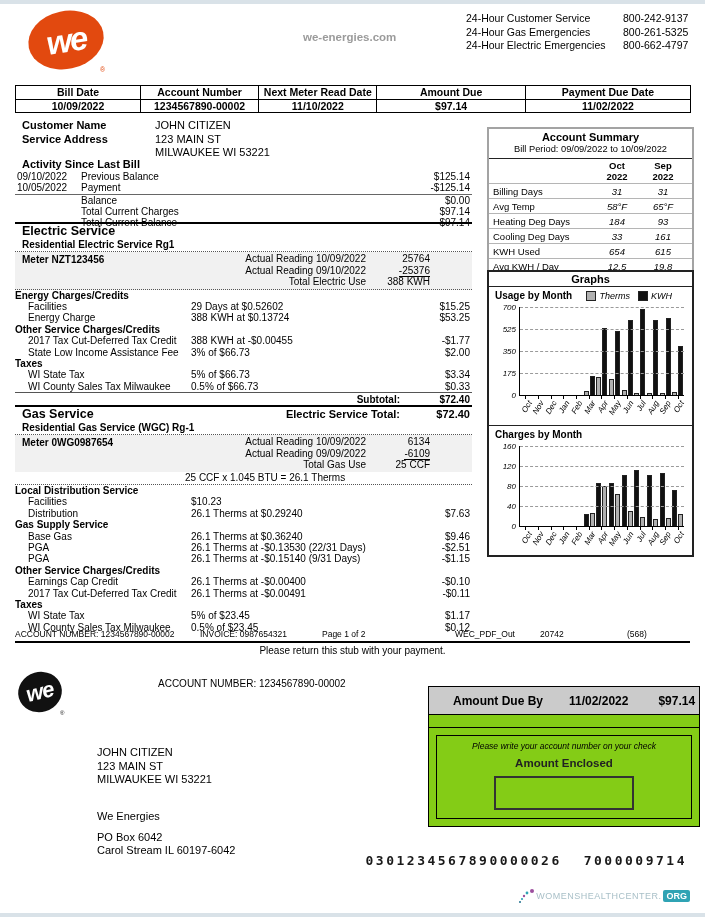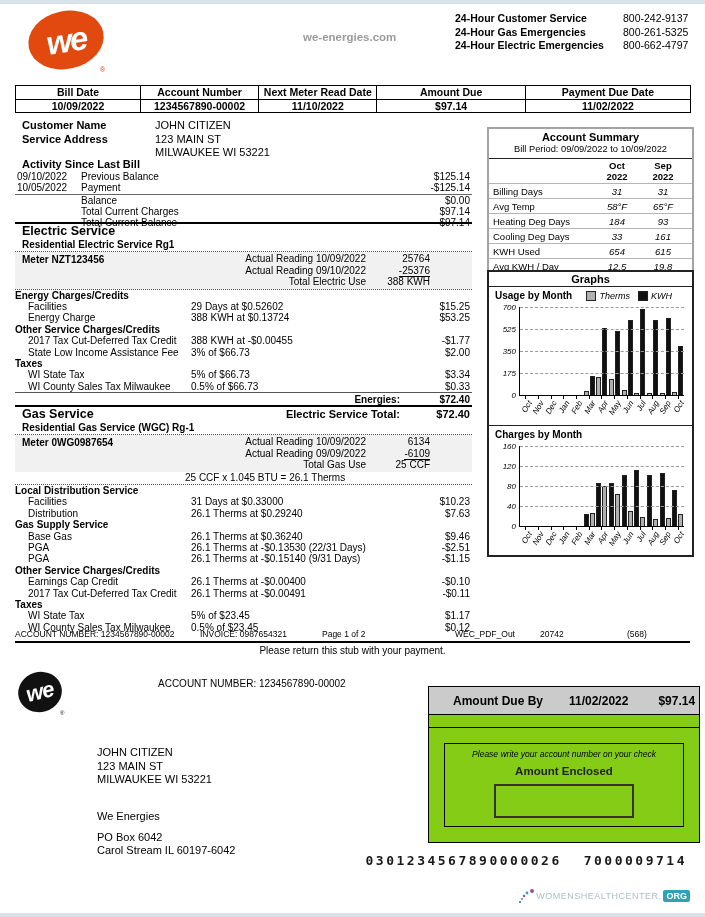--- a/index.html
+++ b/index.html
@@ -16,7 +16,7 @@
   #website{position:absolute;left:303px;top:31px;font-size:11.5px;font-weight:bold;color:#9b9b9b;}
   #contacts{position:absolute;left:455px;top:12px;width:242px;}
   .c-row{display:flex;font-size:10.5px;line-height:13.5px;}
-  .c-label{font-weight:bold;flex:1;}
+  .c-label{font-weight:normal;flex:1;margin-left:11px;}
   .c-phone{width:74px;}
 
   

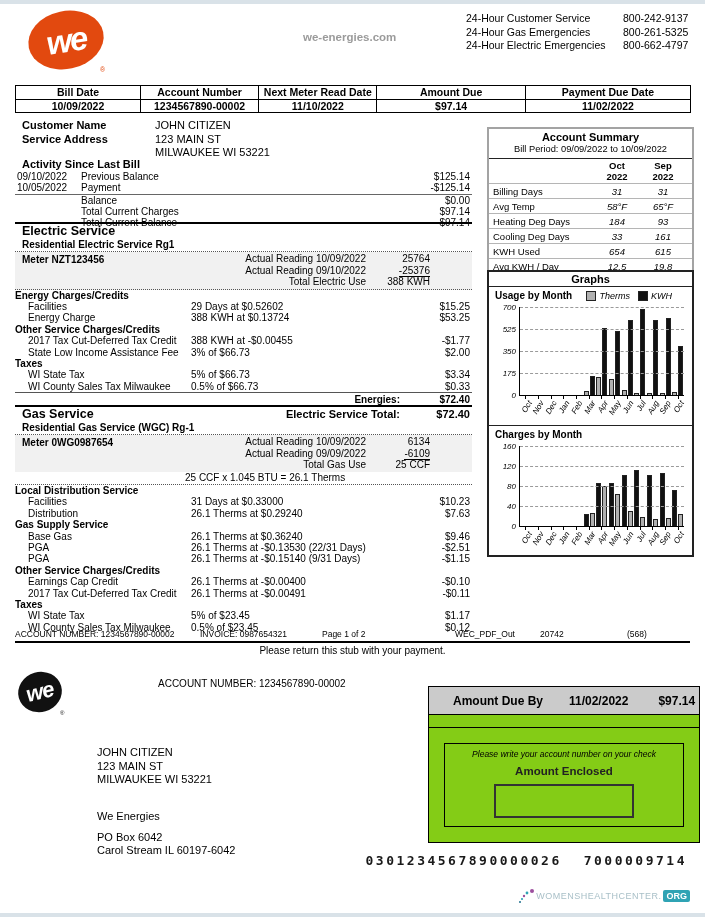--- a/index.html
+++ b/index.html
@@ -260,7 +260,7 @@
         </div>
       </div>
     <div class="subtotal-row">
-      <span>Energies:</span>
+      <span>Subtotal:</span>
       <span class="amt">$72.40</span>
     </div>
     <div class="total-row">

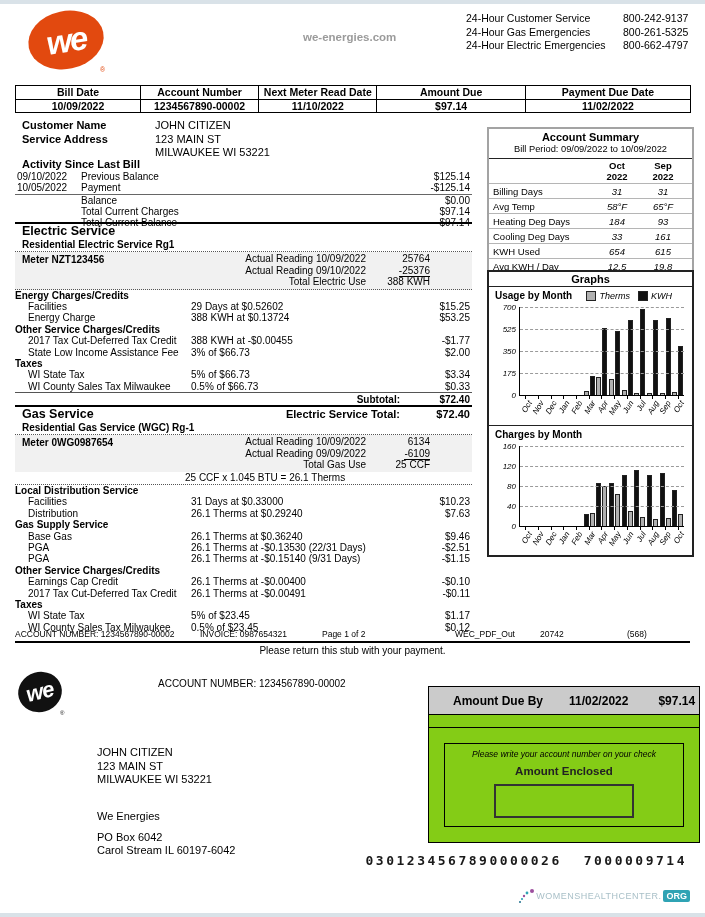--- a/index.html
+++ b/index.html
@@ -293,7 +293,6 @@
         <div class="grp">Local Distribution Service</div>
         <div class="item">
           <span class="item-label">Facilities</span>
-          <span class="item-detail">31 Days at $0.33000</span>
           <span class="item-amount">$10.23</span>
         </div>
         <div class="item">

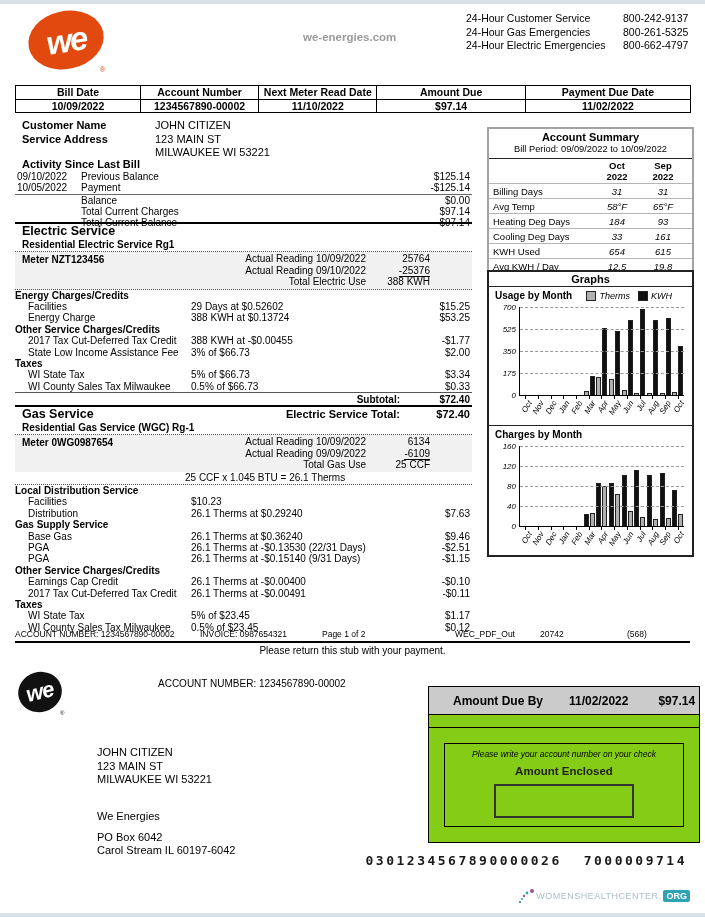--- a/index.html
+++ b/index.html
@@ -103,7 +103,7 @@
   .due-band{height:27px;background:#cbcbcb;border-bottom:1px solid #000;display:flex;align-items:center;font-weight:bold;font-size:12px;}
   .due-band .d1{padding-left:24px;} .due-band .d2{padding-left:26px;} .due-band .d3{padding-left:30px;}
   .due-gap{height:12px;border-bottom:1px solid #000;}
-  .due-content{margin:15px;border:1px solid #000;padding:4px 0 8px;}
+  .due-content{margin:7px;border:1px solid #000;padding:4px 0 8px;}
   .check-note{font-style:italic;font-size:8.5px;text-align:center;line-height:12px;}
   .amount-enclosed{font-size:11.5px;font-weight:bold;text-align:center;line-height:14px;margin-top:4px;color:#222;}
   .amount-box{width:136px;height:30px;border:2px solid #333;margin:6px auto 0;}

